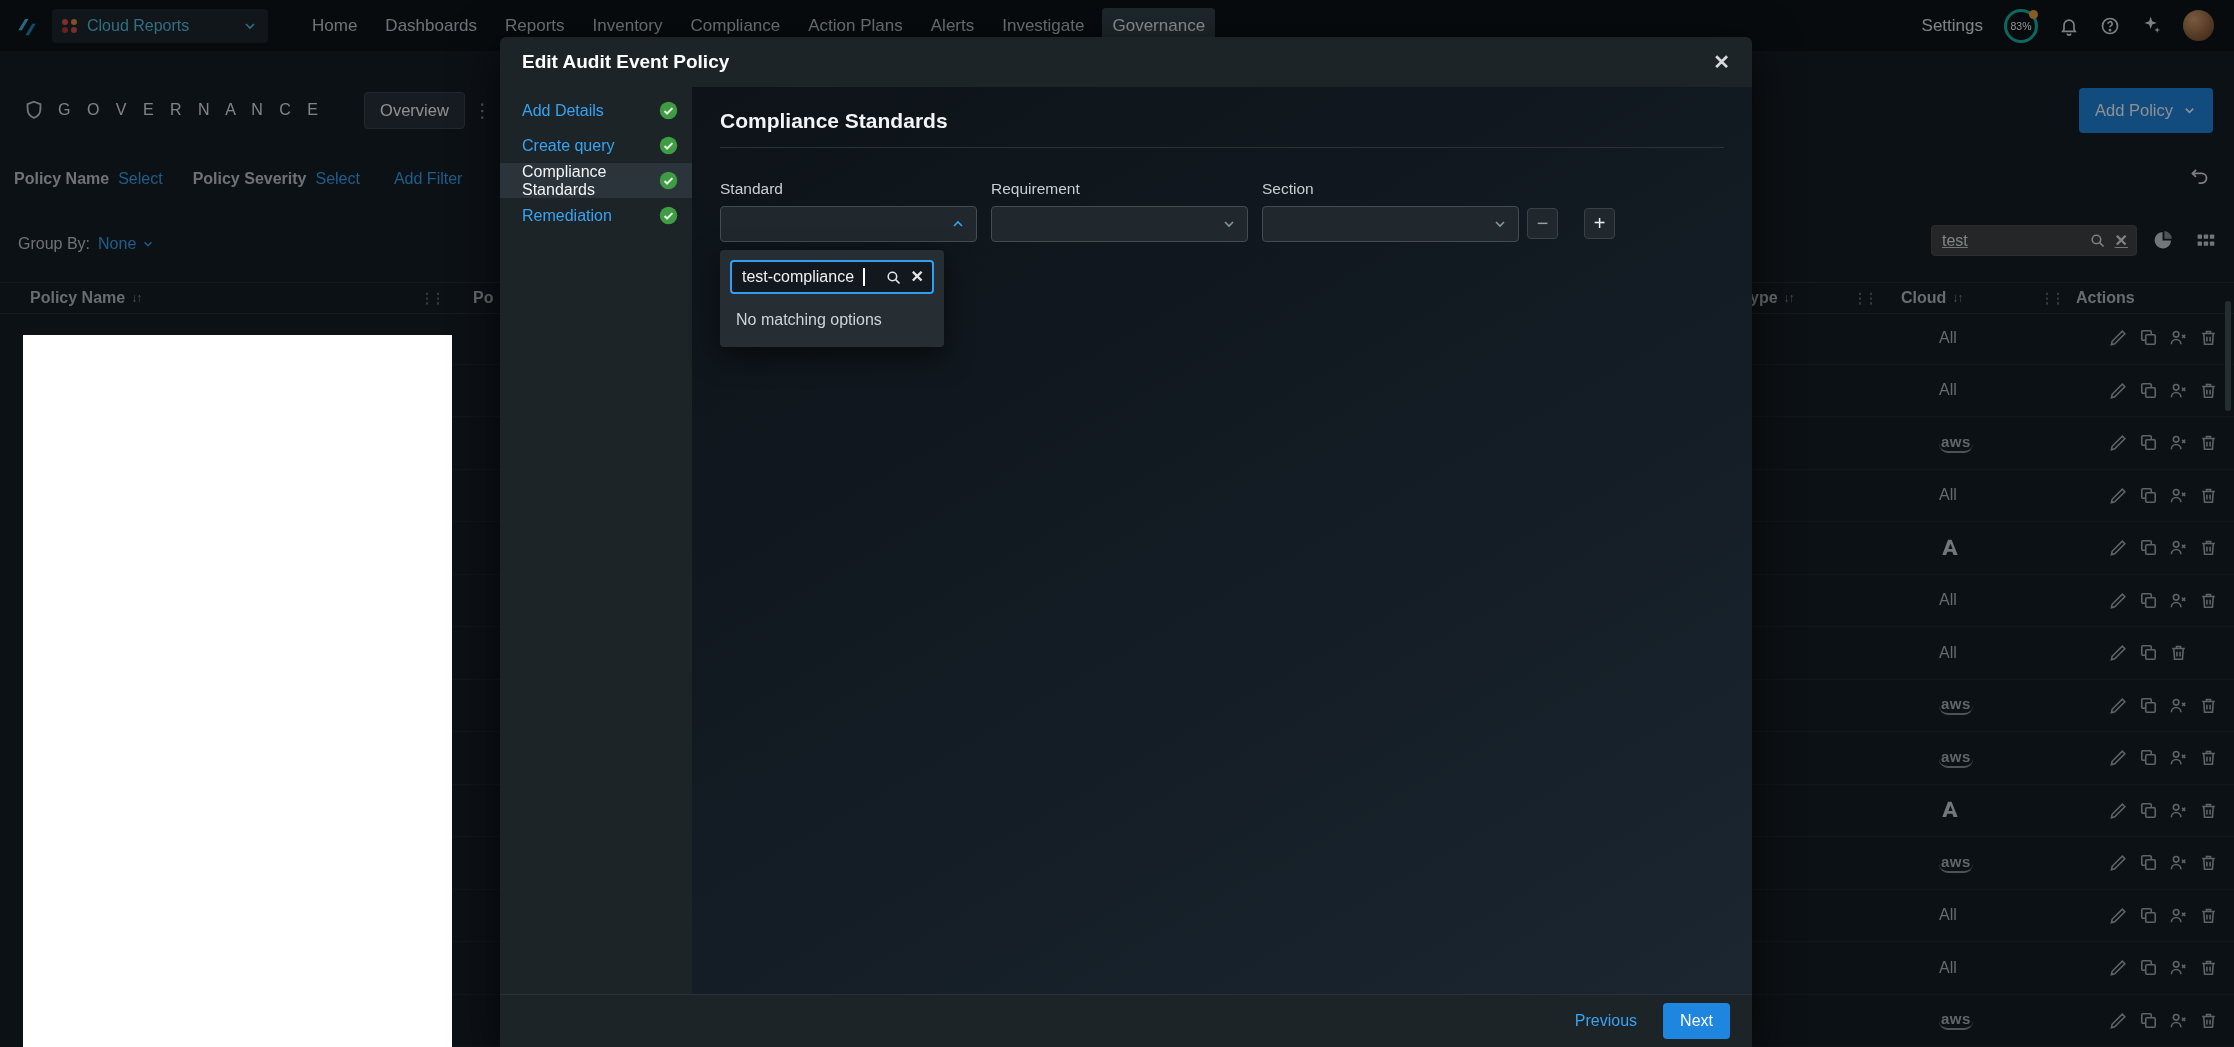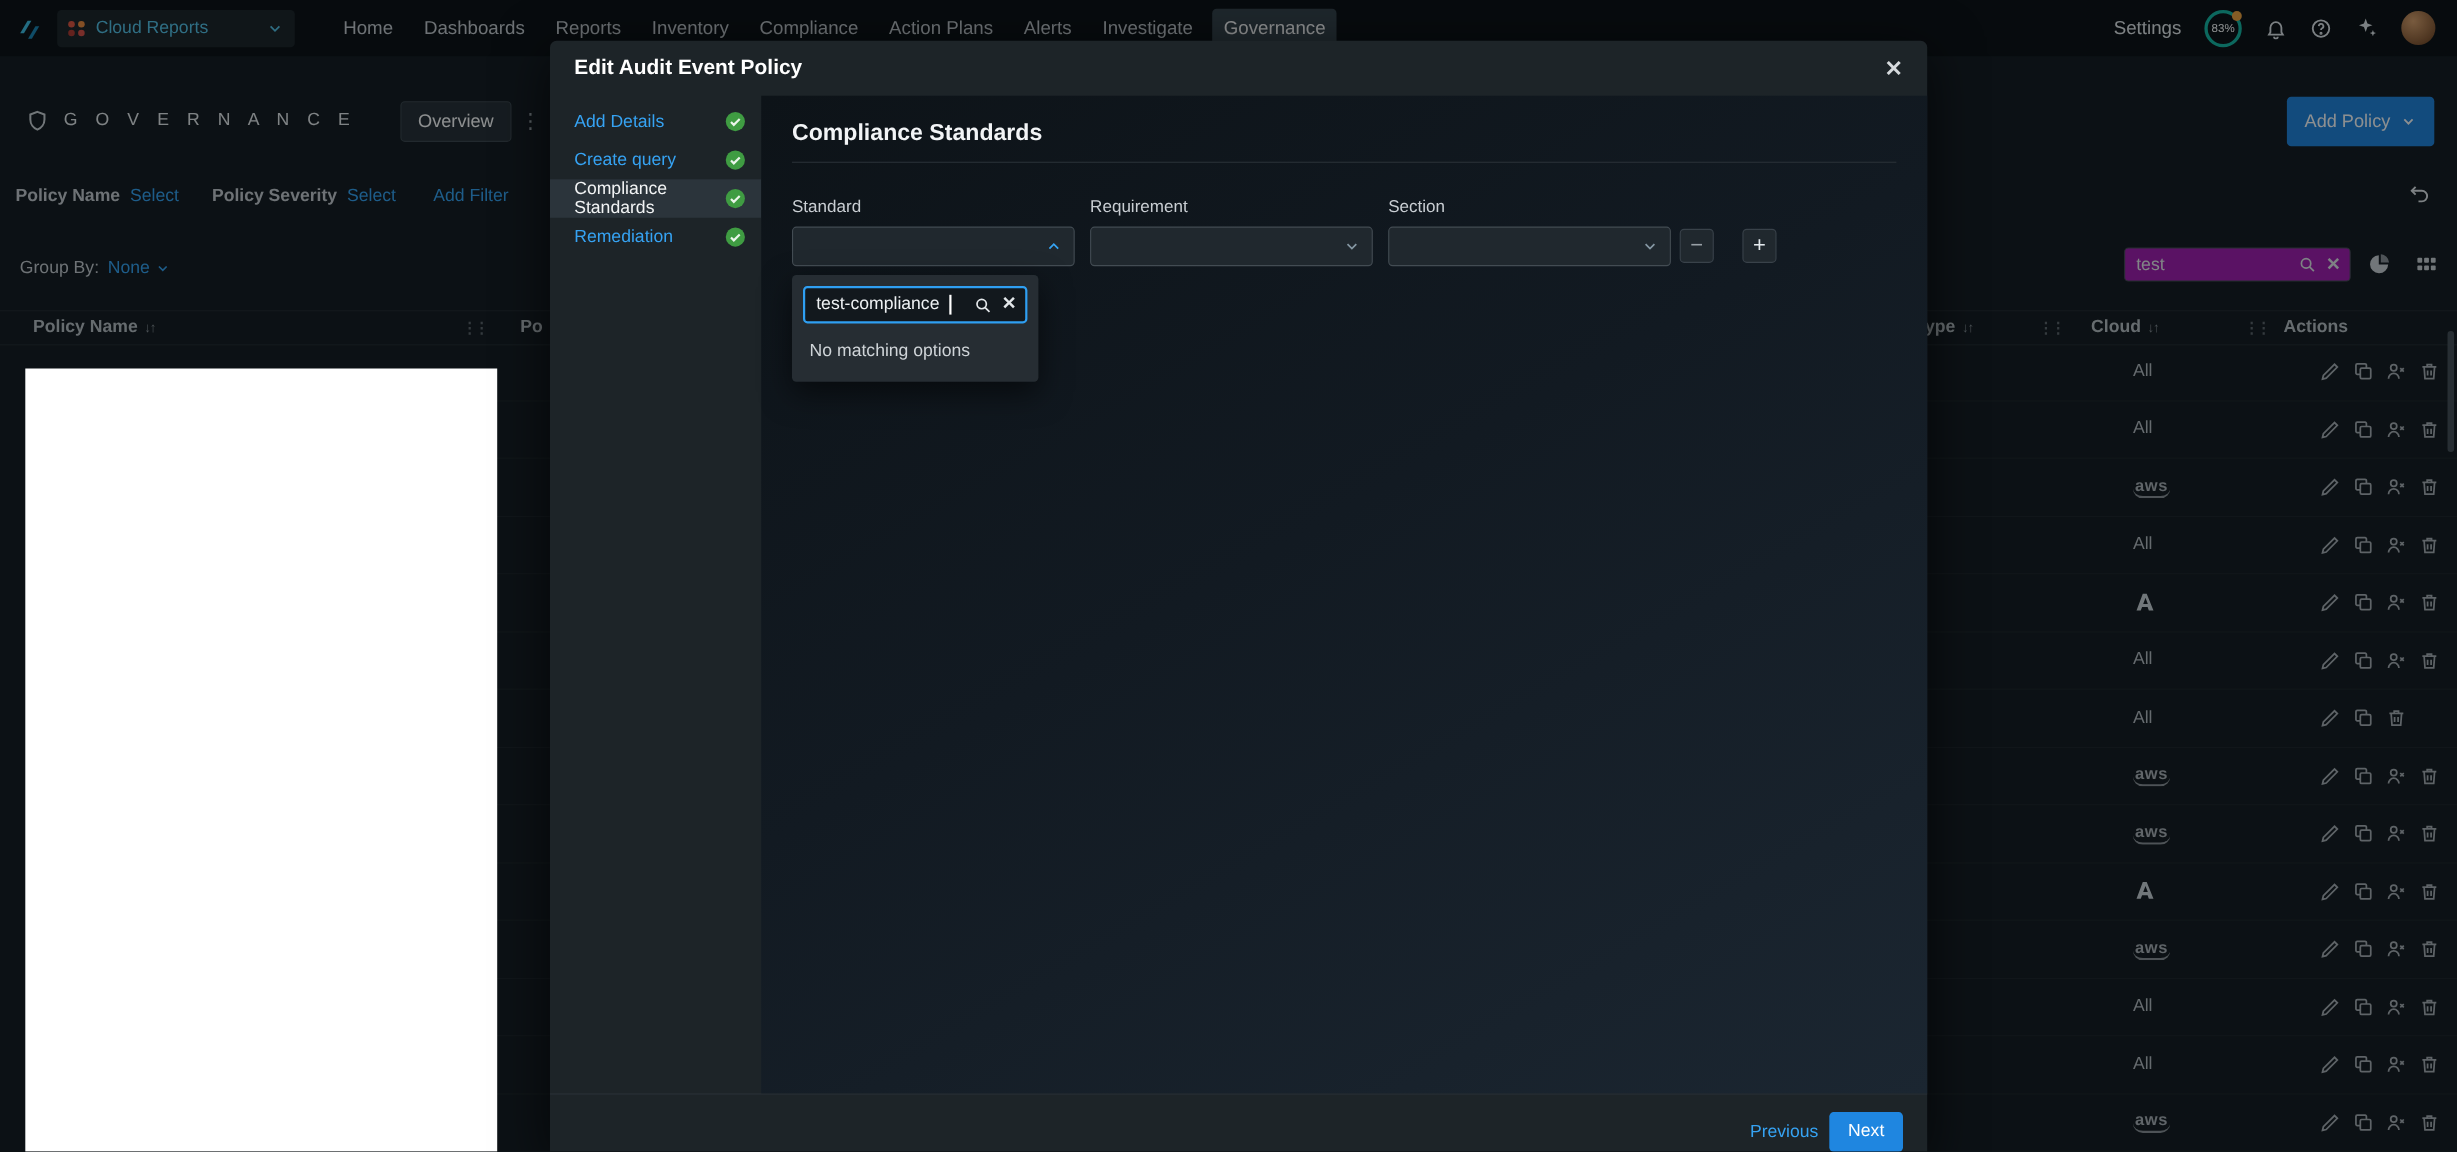--- a/index.html
+++ b/index.html
@@ -57,9 +57,9 @@
   .gb-label{font-size:16px;color:#c6cbcf;}
   .gb-value{font-size:16px;color:#35a3f3;margin-left:8px;display:flex;align-items:center;gap:5px;cursor:pointer;}
 
-  .search-box{position:absolute;top:174px;left:1931px;width:206px;height:31px;background:#a21caf;
+  .search-box{position:absolute;top:174px;left:1931px;width:206px;height:31px;background:#404040;
           border:1px solid #454d53;border-radius:4px;box-sizing:border-box;display:flex;align-items:center;
-          padding:0 8px 0 10px;gap:9px;cursor:text;}
+          padding:0 8px 0 10px;gap:9px;cursor:text;text-decoration:underline;}
   .search-text{flex:1;font-size:16px;color:#e9eced;white-space:nowrap;overflow:hidden;}
   .sb-icon{color:#e3e7ea;cursor:pointer;}
   .x-glyph{font-size:16px;font-weight:700;color:#e3e7ea;line-height:1;cursor:pointer;}

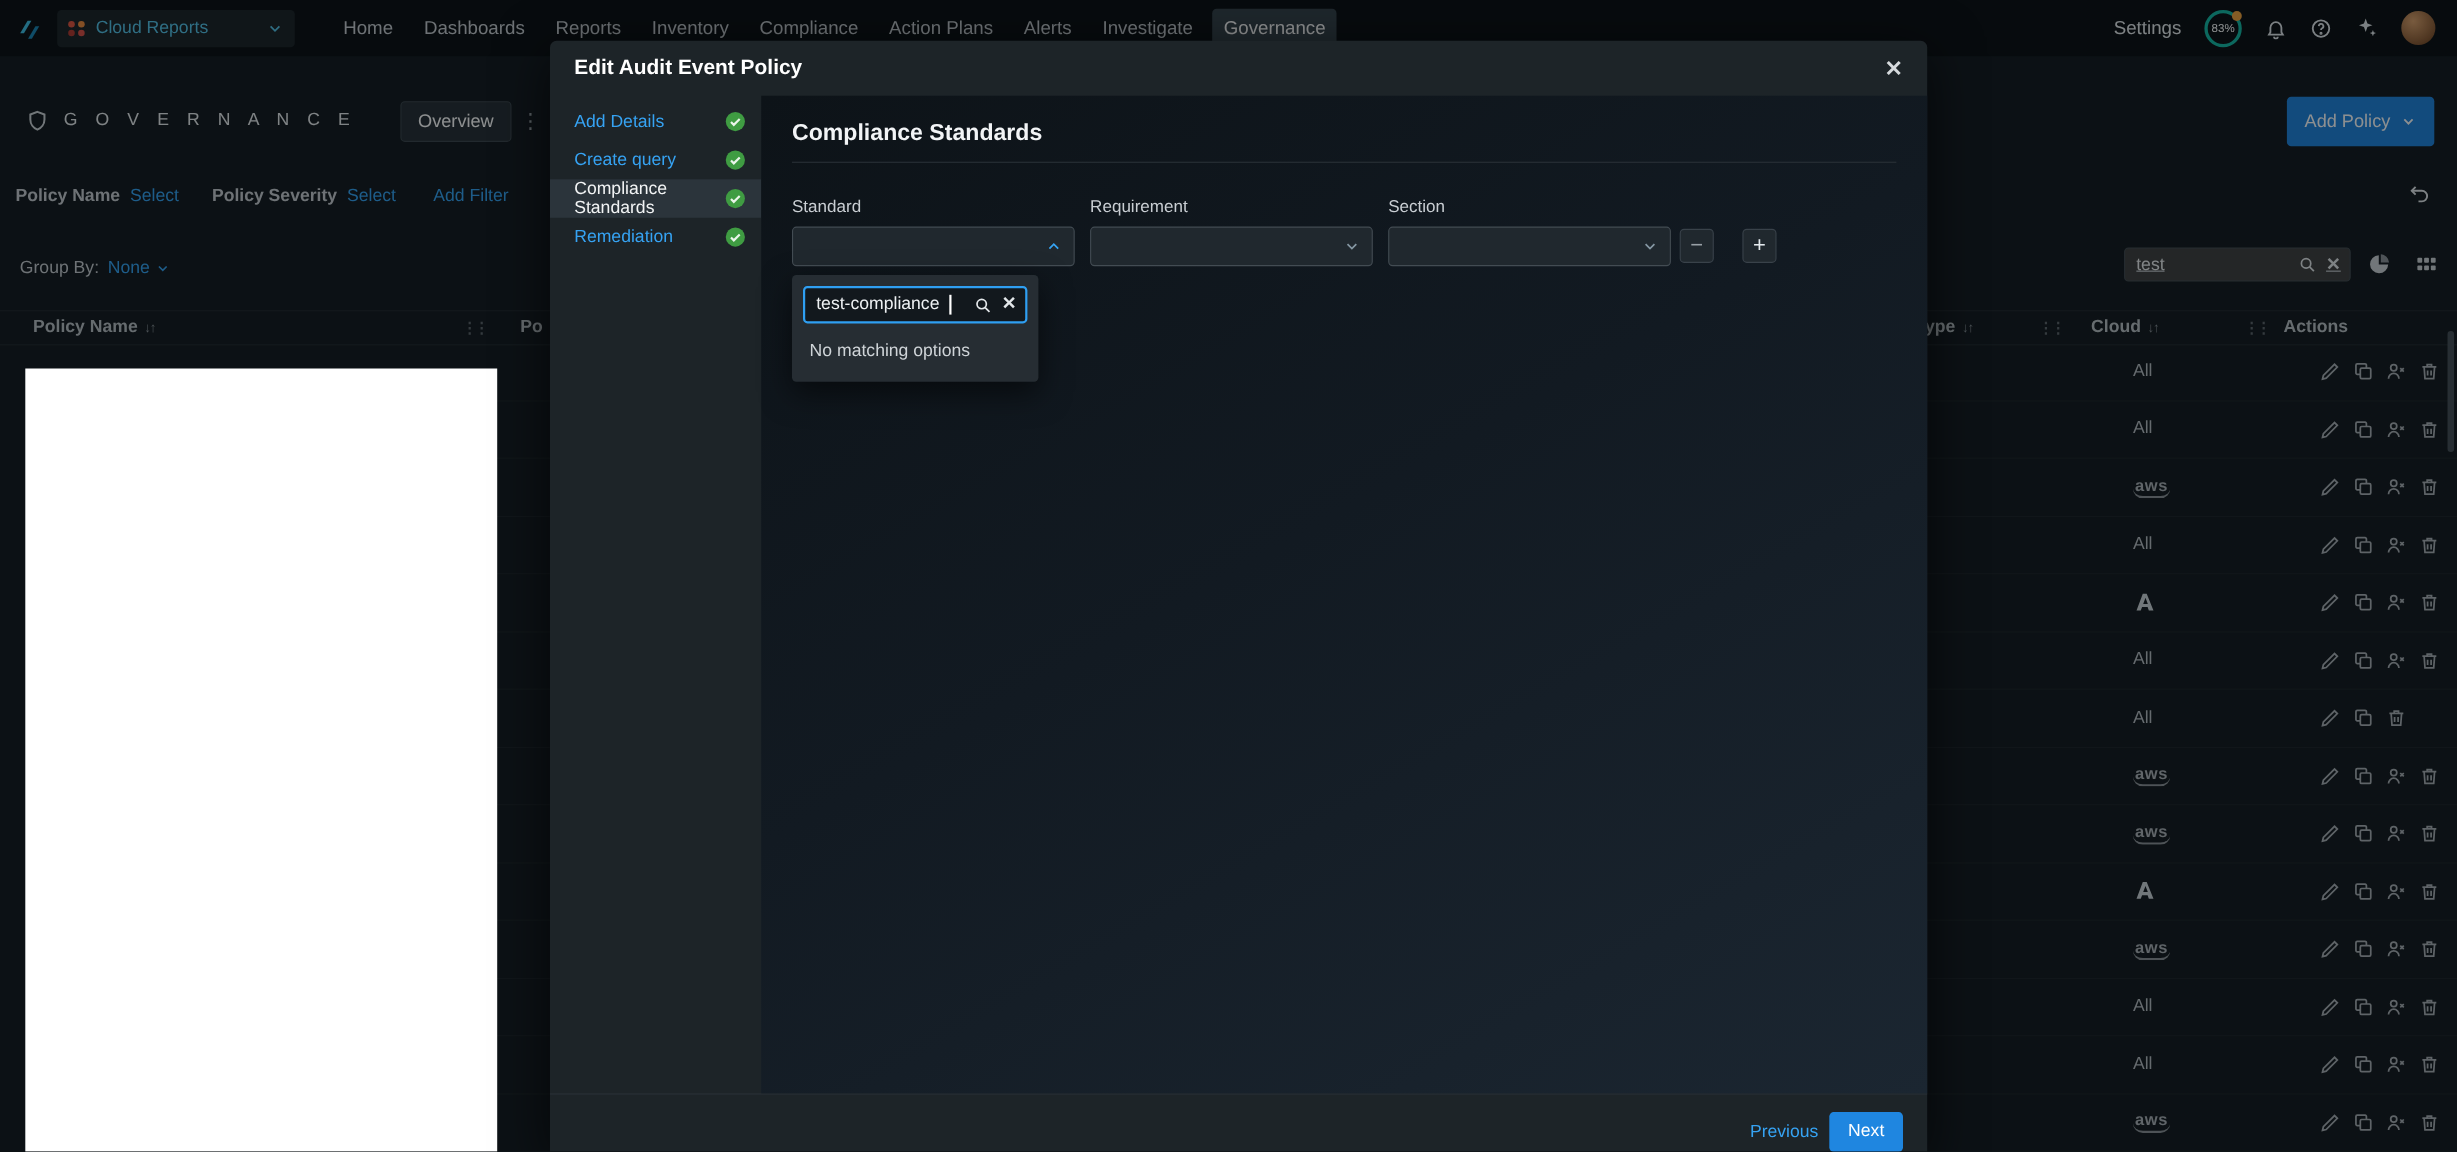--- a/index.html
+++ b/index.html
@@ -122,8 +122,8 @@
   .dd-text{font-size:16px;color:#eef1f3;white-space:nowrap;overflow:hidden;}
   .caret{width:2px;height:18px;background:#ffffff;flex:none;margin-right:auto;}
   .dd-empty{padding:17px 4px 8px 6px;font-size:16px;color:#cfd4d8;}
-  .modal-footer{height:52px;flex:none;border-top:1px solid #2a3138;display:flex;align-items:flex-end;
-          justify-content:flex-end;gap:0;padding:0 22px;}
+  .modal-footer{height:52px;flex:none;border-top:1px solid #2a3138;display:flex;align-items:center;
+          justify-content:flex-end;gap:16px;padding:0 22px;}
   .btn-prev{background:transparent;border:none;color:#36a3f3;font-size:16px;font-family:inherit;
           padding:8px 10px;cursor:pointer;}
   .btn-next{background:#1f86e0;border:none;color:#ffffff;font-size:16px;font-family:inherit;

